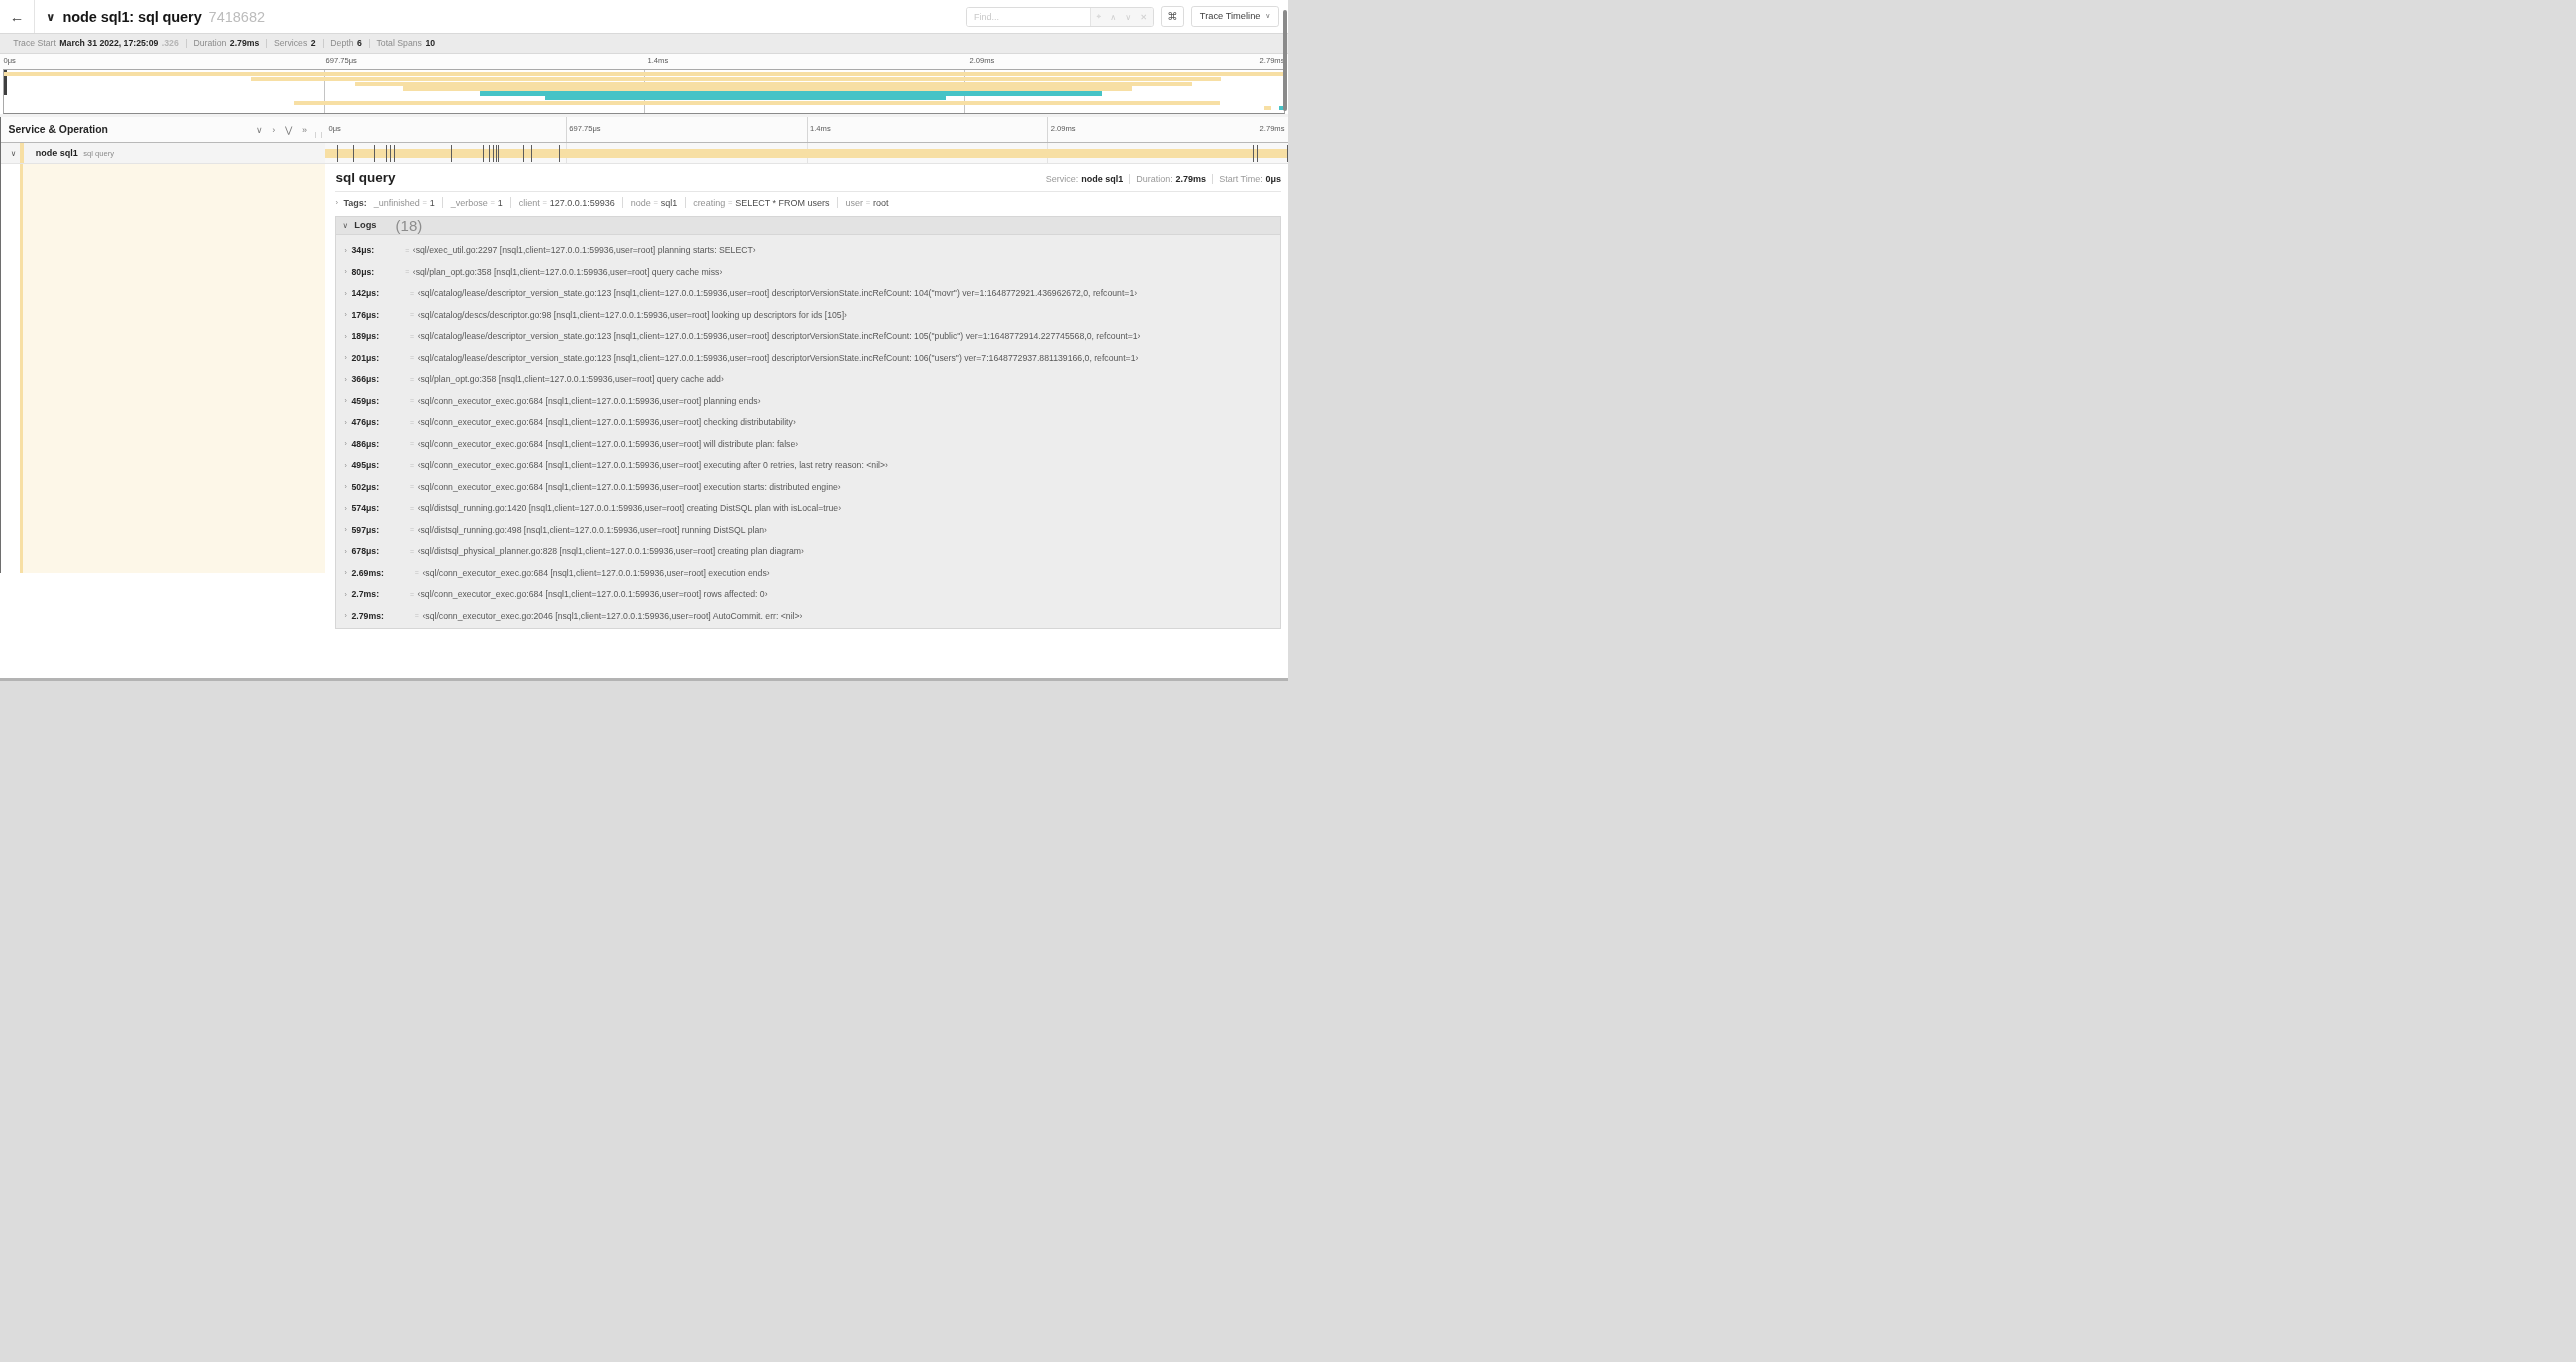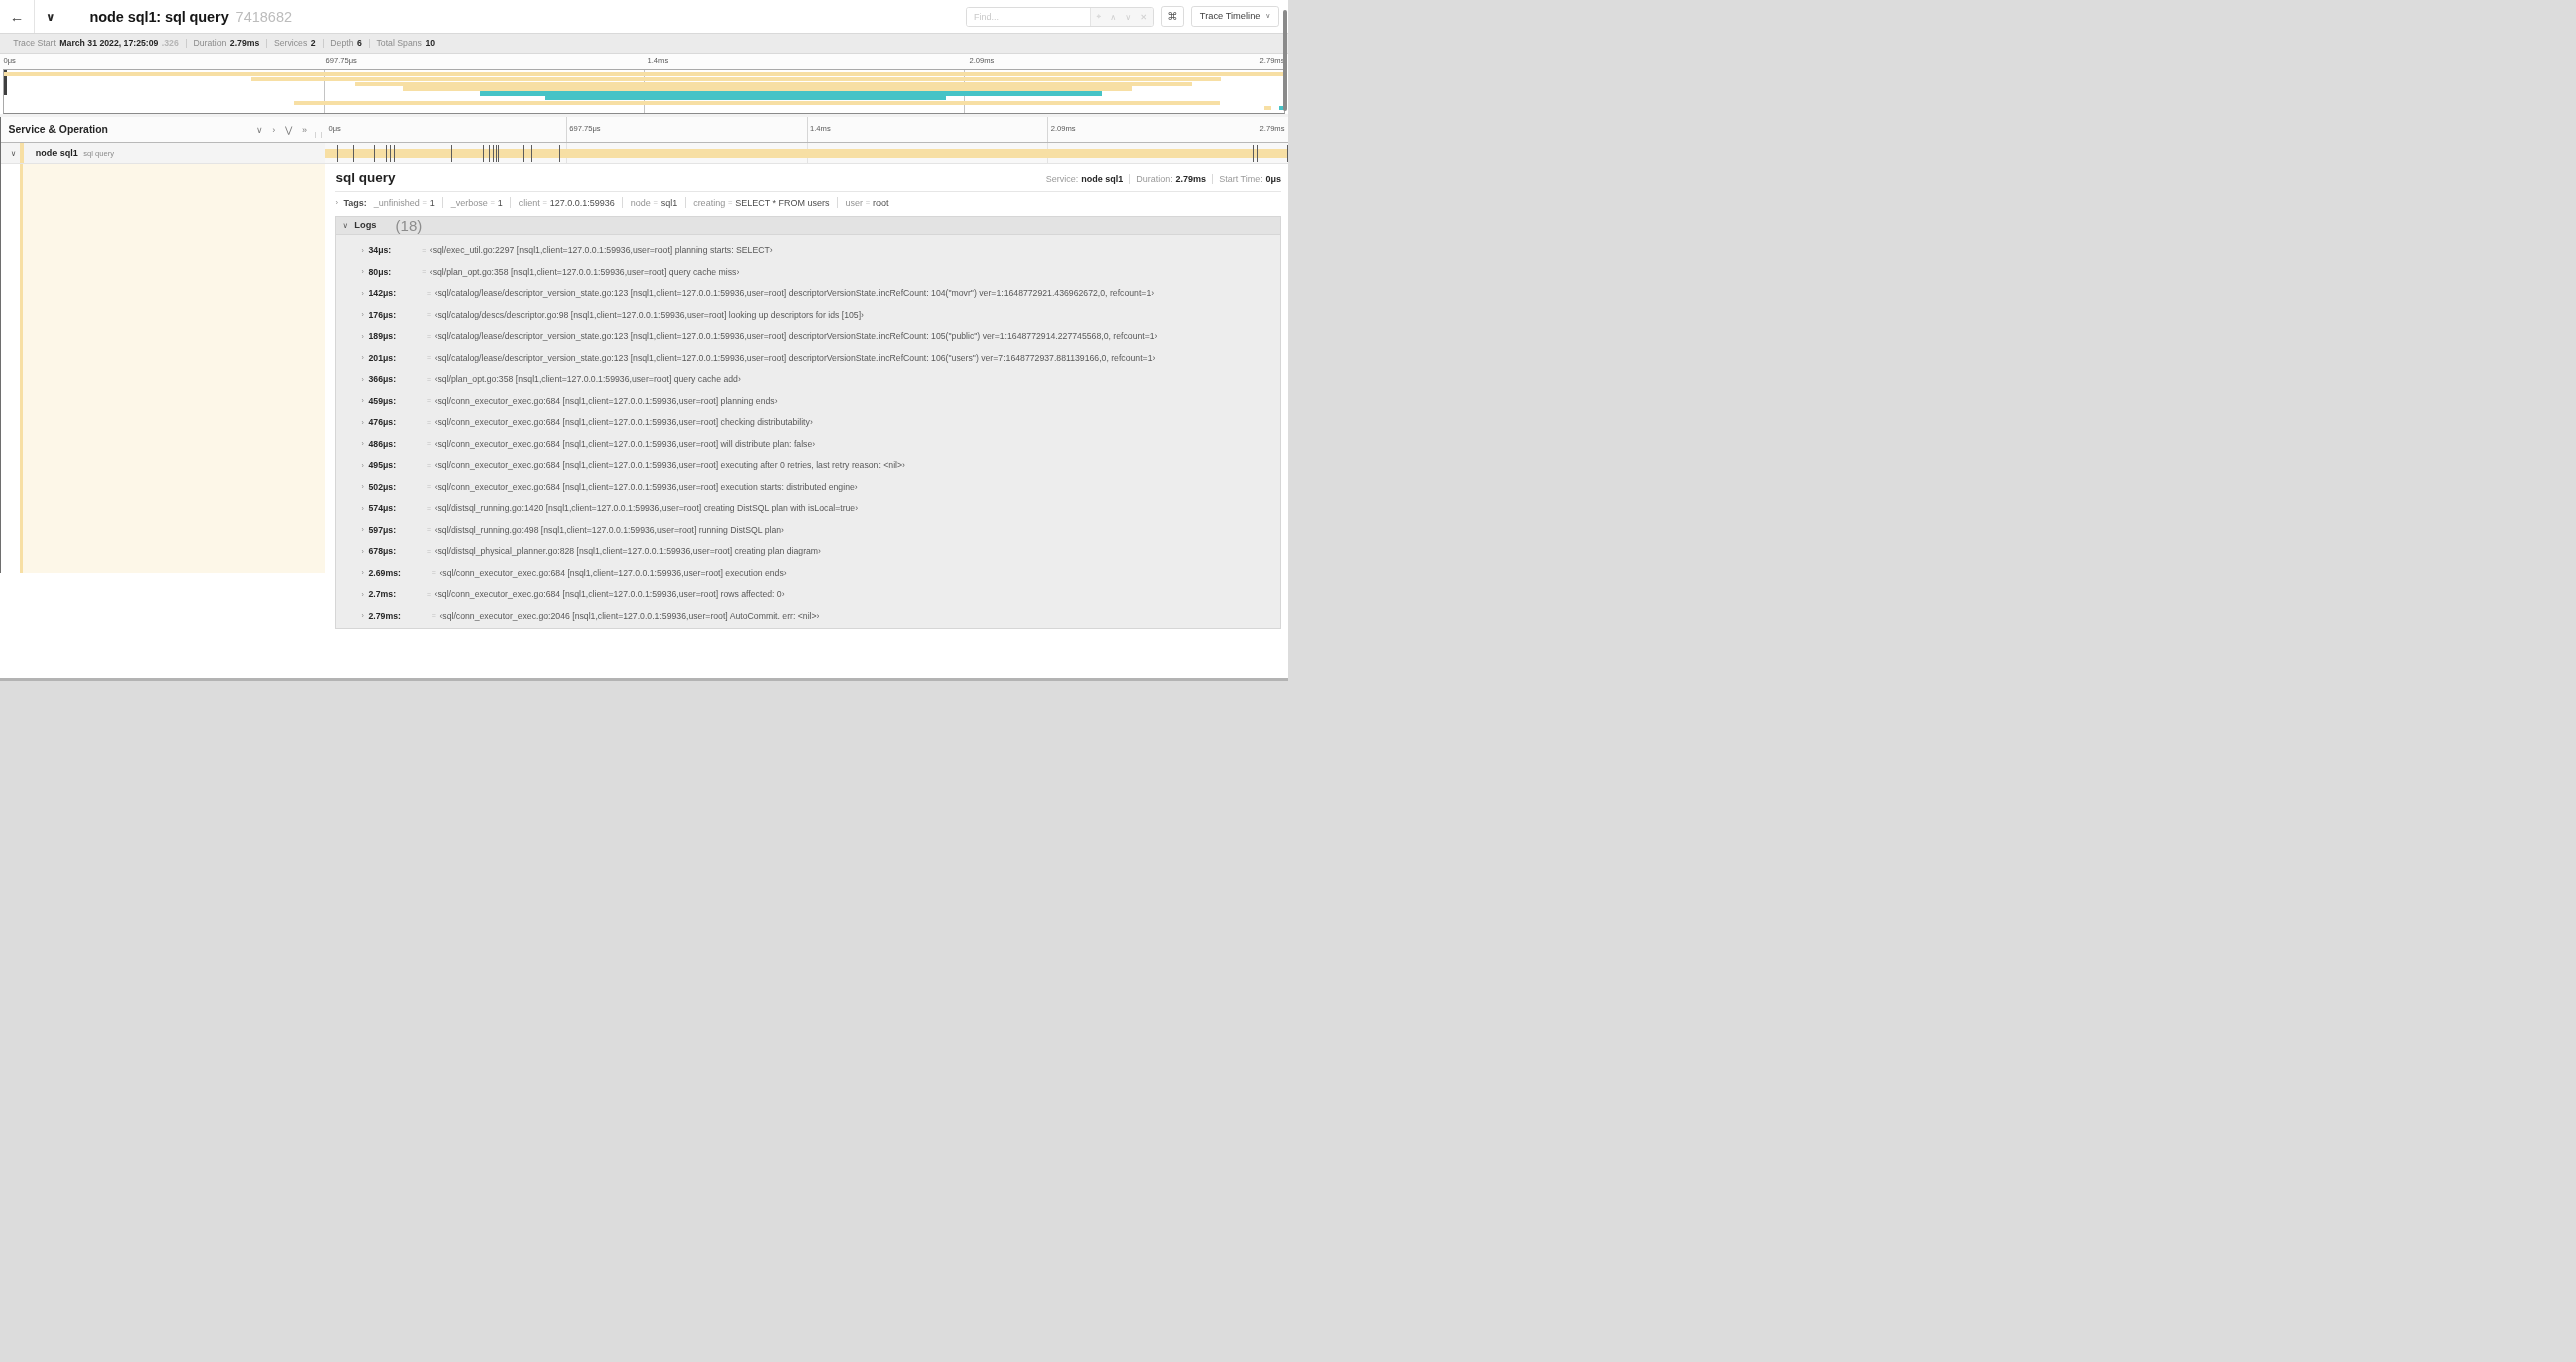--- a/index.html
+++ b/index.html
@@ -11,7 +11,7 @@
             border-right:0.7px solid #e4e4e4;font-size:14.5px;color:#444;cursor:pointer;}
   .title-wrap{display:flex;align-items:center;margin-left:11px;gap:7px;}
   .title-chevron{font-size:11.8px;font-weight:700;color:#262626;}
-  .page-title{font-size:14.5px;font-weight:700;color:#151515;letter-spacing:-0.1px;margin-left:27px;}
+  .page-title{font-size:14.5px;font-weight:700;color:#151515;letter-spacing:-0.1px;}
   .trace-id{font-size:14.5px;font-weight:500;color:#bcbcbc;}
   .topbar-spacer{flex:1;}
   .find-group{display:flex;align-items:stretch;height:18px;border:0.7px solid #dcdcdc;border-radius:2.8px;overflow:hidden;margin-right:7px;}

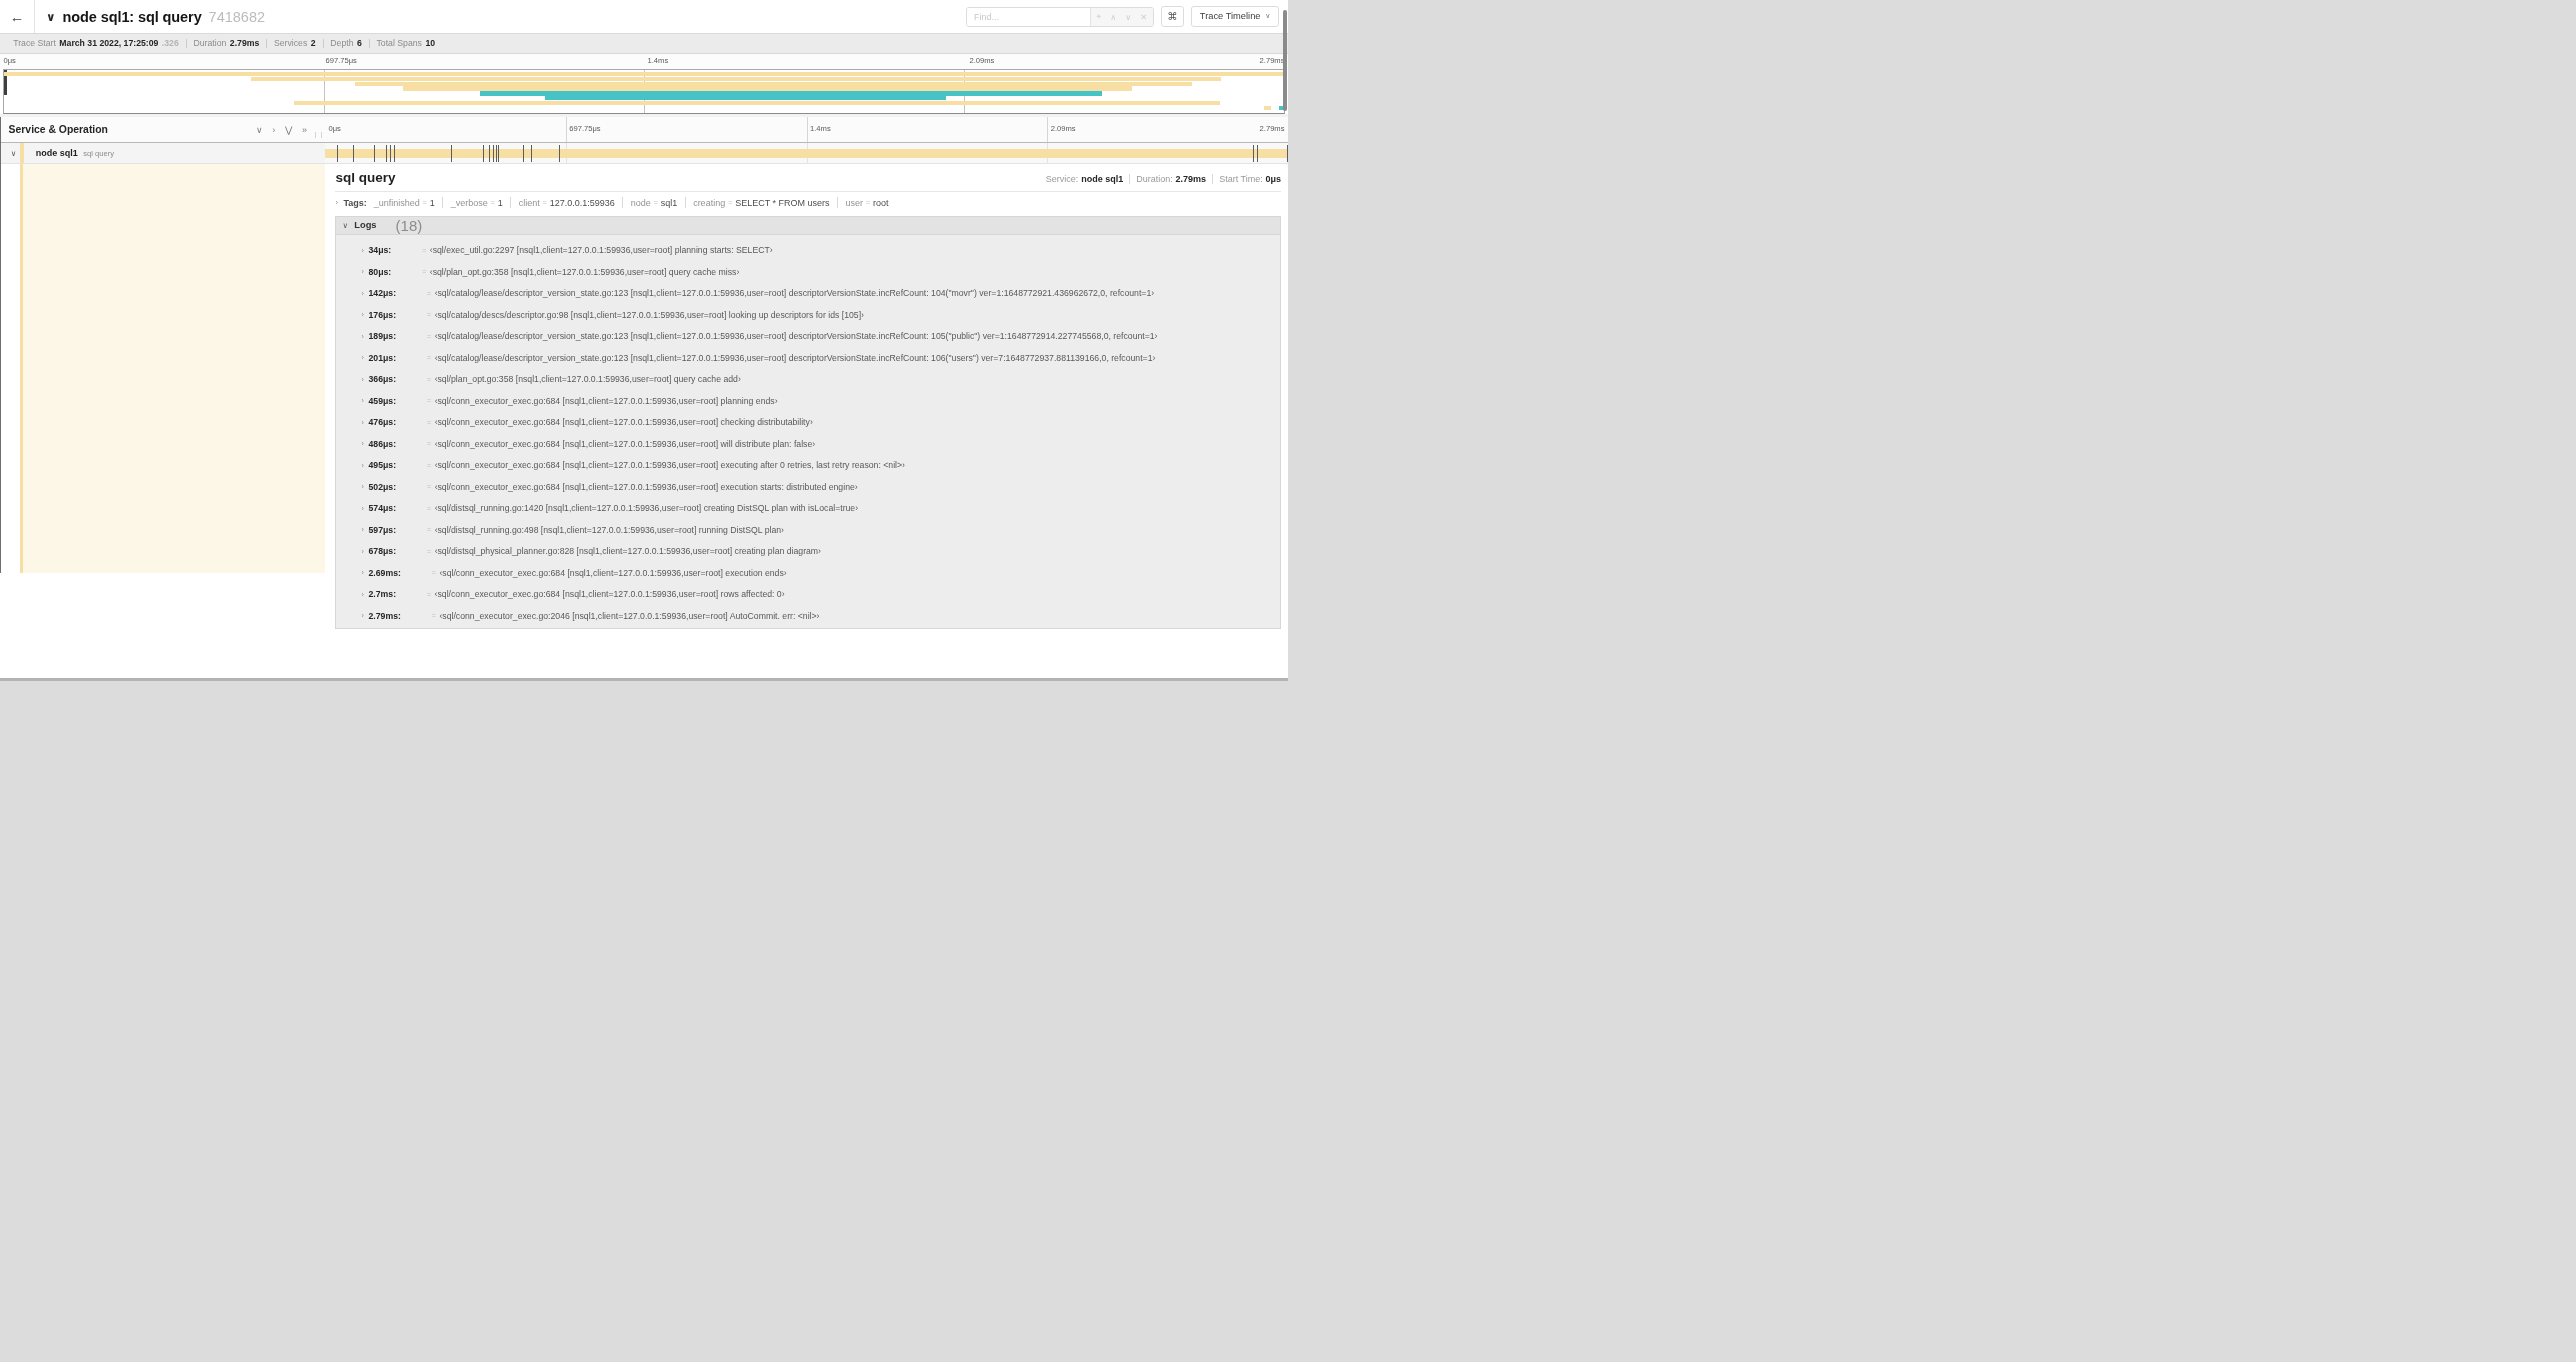--- a/index.html
+++ b/index.html
@@ -94,7 +94,7 @@
   .logs-title{font-size:9.3px;font-weight:700;color:#333;}
   .logs-count{font-size:15px;color:#8c8c8c;margin-left:19px;}
   .log-rows{padding:4.2px 0 1.4px 0;}
-  .log-row{height:21.5px;display:flex;align-items:center;padding-left:25px;cursor:pointer;white-space:nowrap;overflow:hidden;}
+  .log-row{height:21.5px;display:flex;align-items:center;padding-left:8px;cursor:pointer;white-space:nowrap;overflow:hidden;}
   .log-chevron{color:#8c8c8c;font-size:7px;margin-right:4.8px;}
   .log-time{font-size:8.7px;font-weight:700;color:#262626;margin-right:6.2px;}
   .log-field{font-size:8.7px;color:#a3a3a3;margin-top:40px;}

